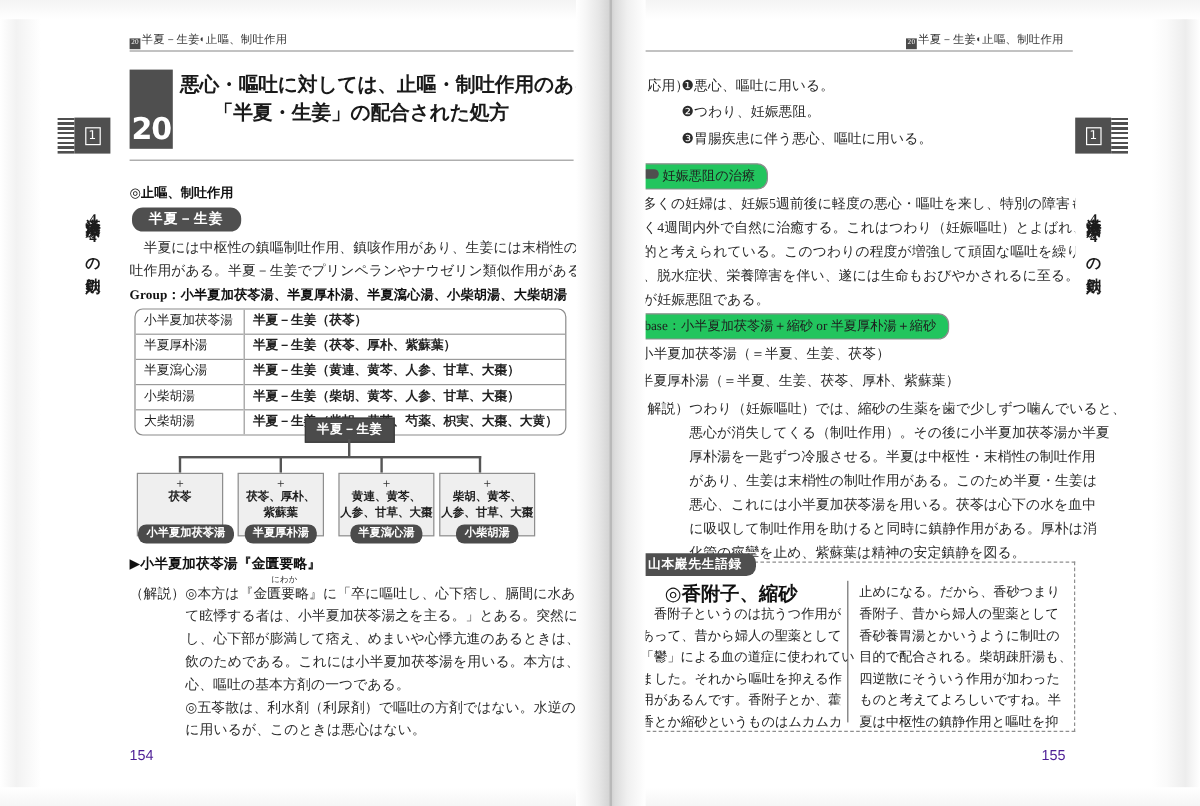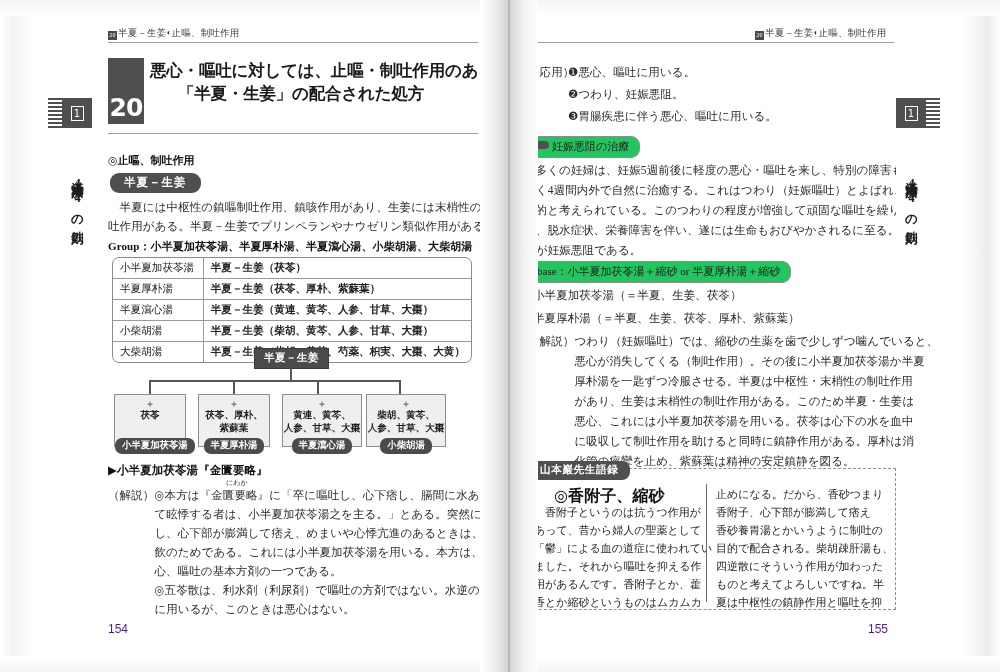--- a/index.html
+++ b/index.html
@@ -440,7 +440,7 @@
 
       <div class="qcol" style="left:216px; top:486px;">
         <div class="qline" style="left:0; top:0px;">止めになる。だから、香砂つまり</div>
-        <div class="qline" style="left:0; top:18px;">香附子、心下部が膨満して痞え</div>
+        <div class="qline" style="left:0; top:18px;">香附子、昔から婦人の聖薬として</div>
         <div class="qline" style="left:0; top:36px;">香砂養胃湯とかいうように制吐の</div>
         <div class="qline" style="left:0; top:54px;">目的で配合される。柴胡疎肝湯も、</div>
         <div class="qline" style="left:0; top:72px;">四逆散にそういう作用が加わった</div>

